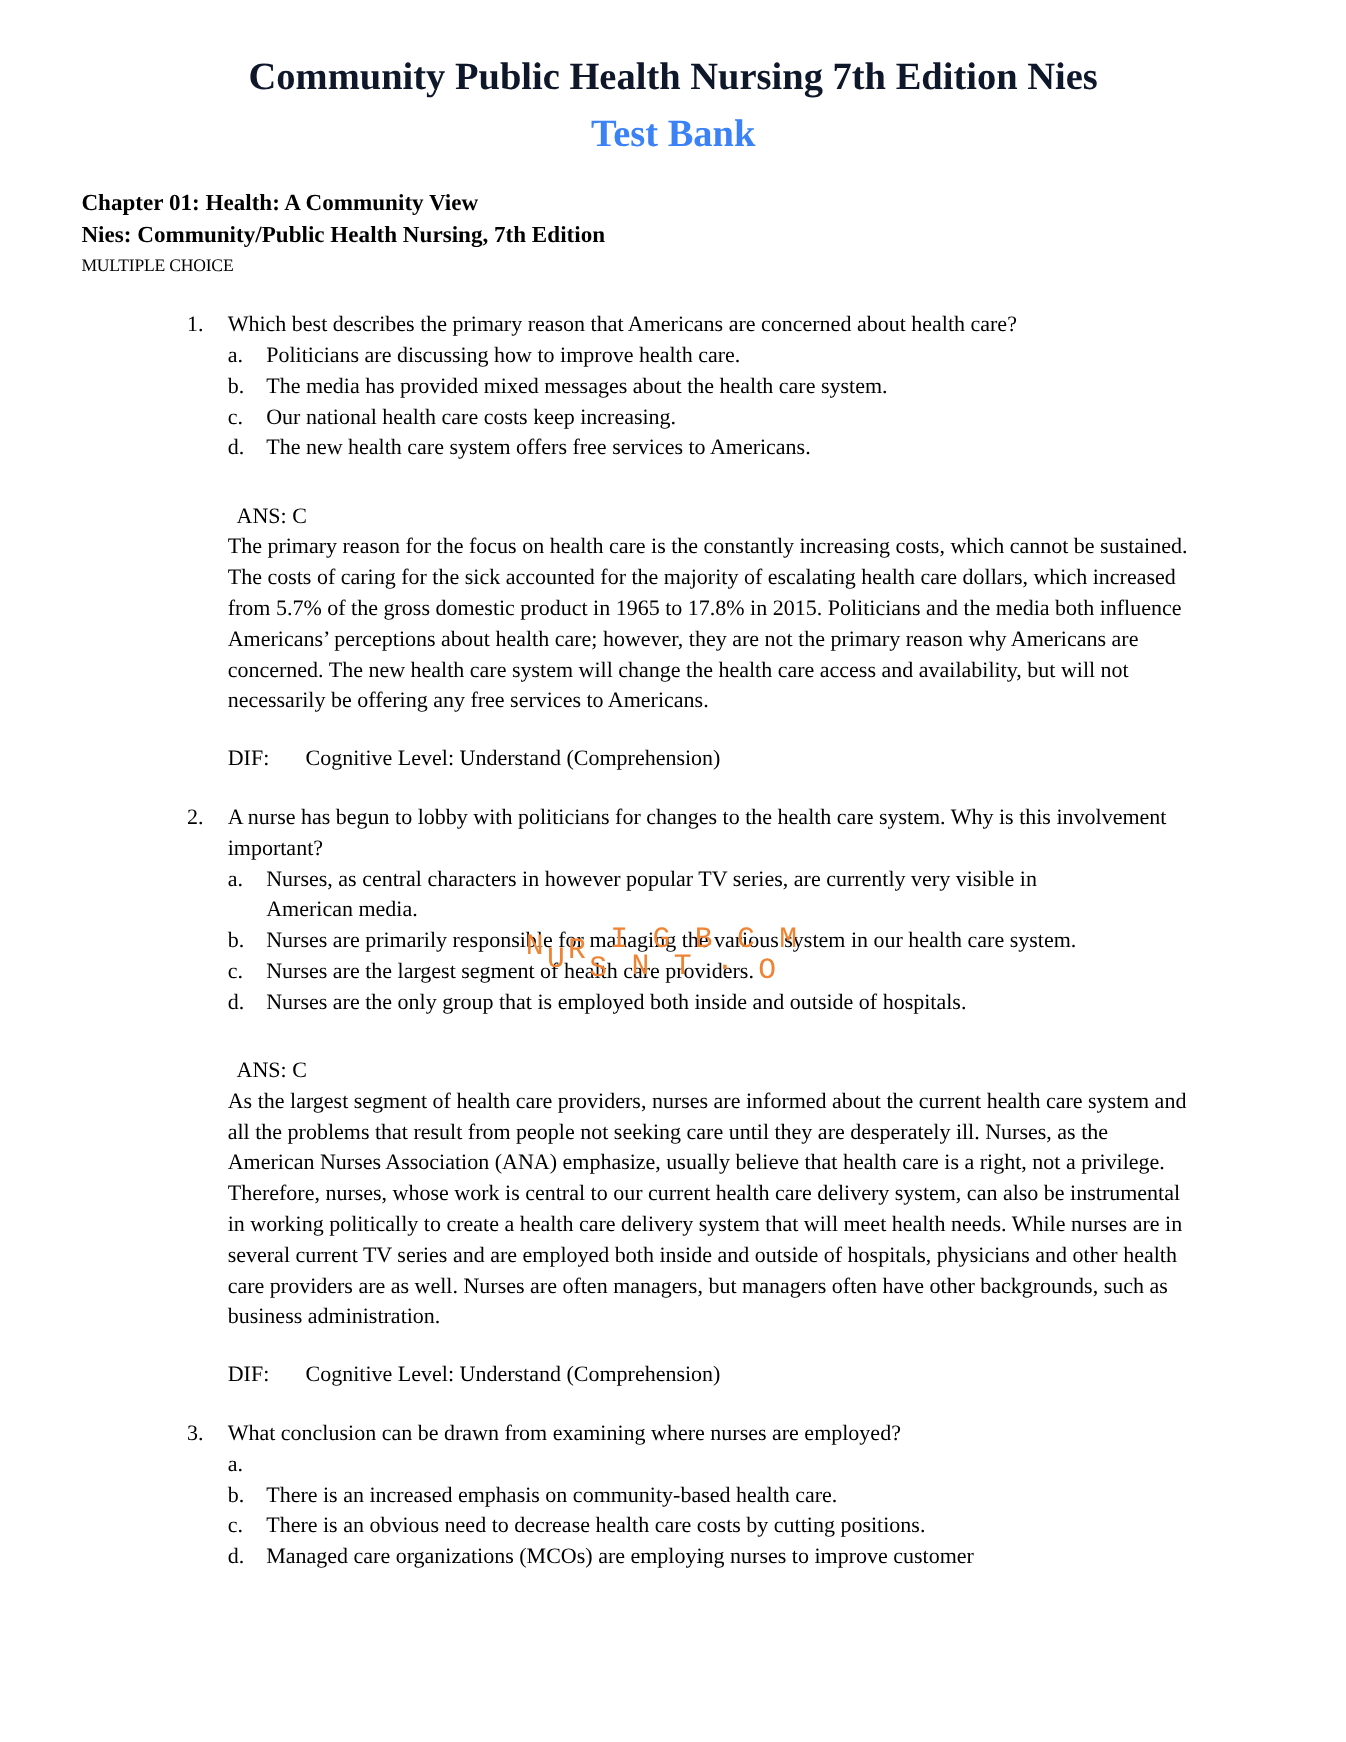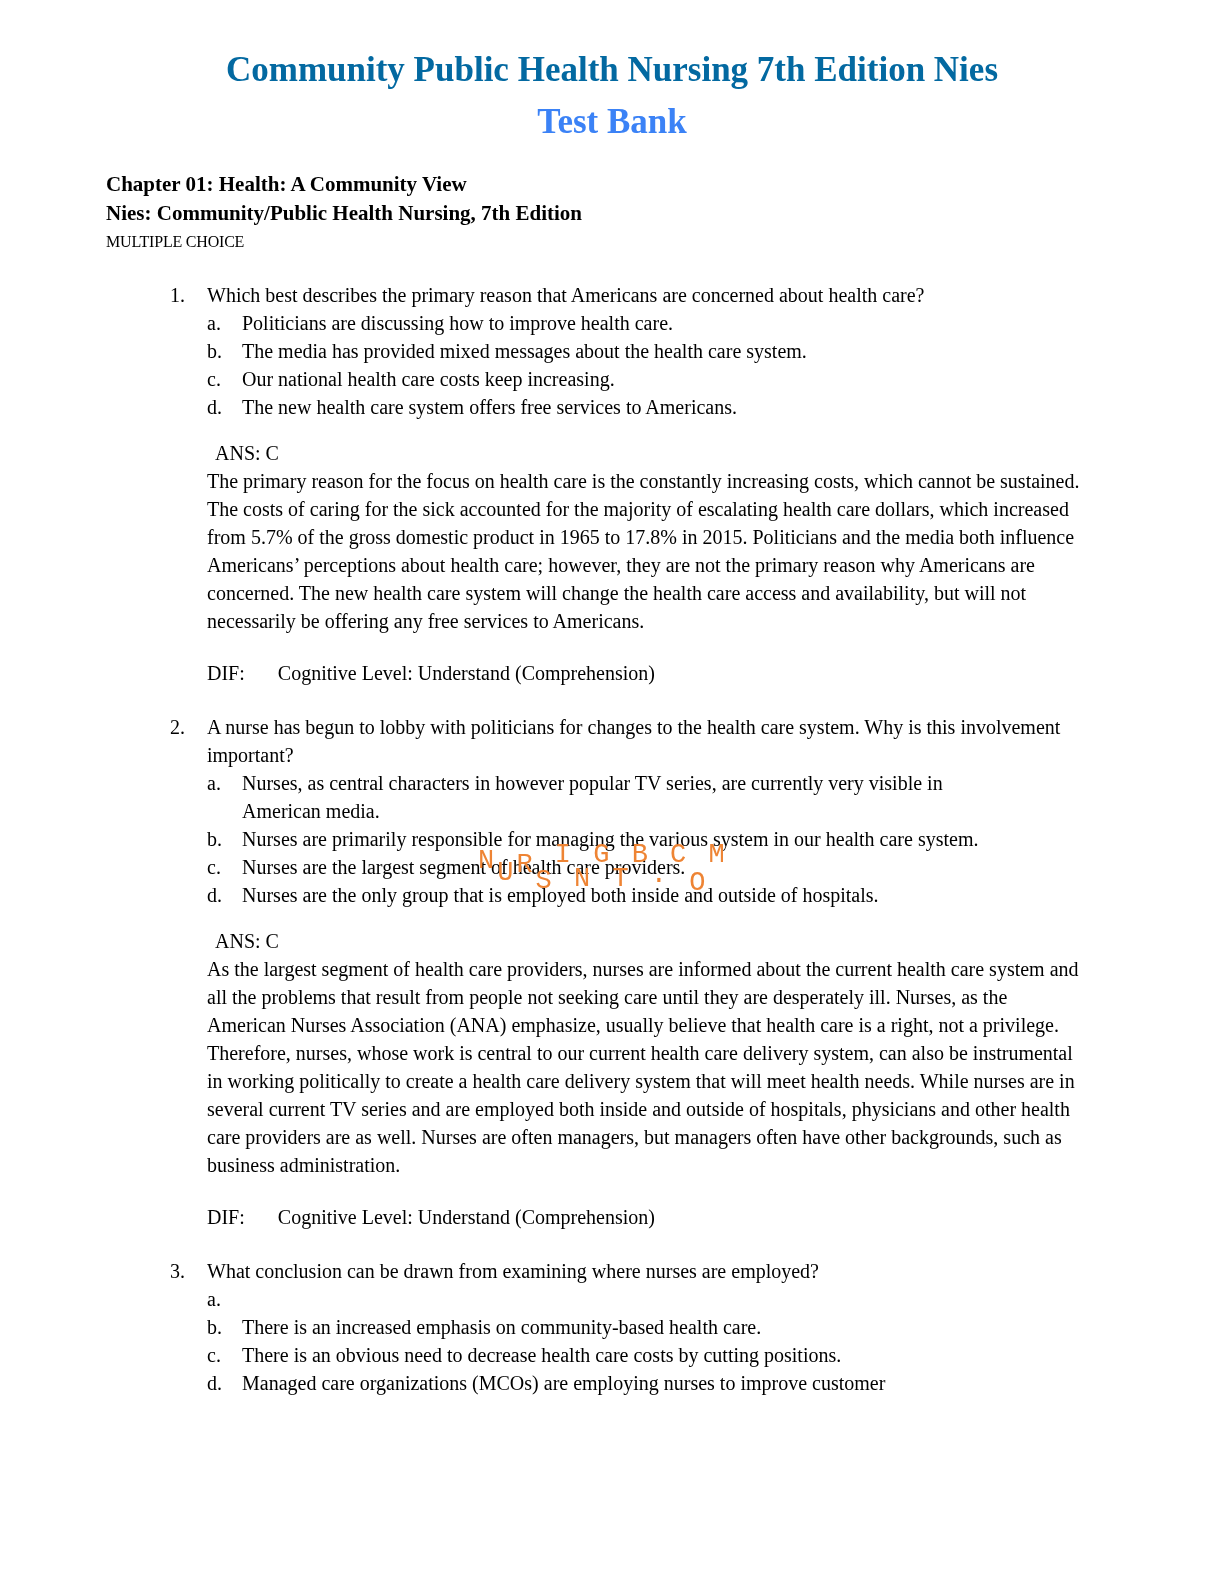--- a/index.html
+++ b/index.html
@@ -67,7 +67,7 @@
 <div class="page">
 
   <div class="header">
-    <div class="title-line" style="color: #0369a1;">Community Public Health Nursing 7th Edition Nies</div>
+    <div class="title-line" style="color: #0f172a;">Community Public Health Nursing 7th Edition Nies</div>
     <div class="title-line" style="color: #3b82f6;">Test Bank</div>
   </div>
 

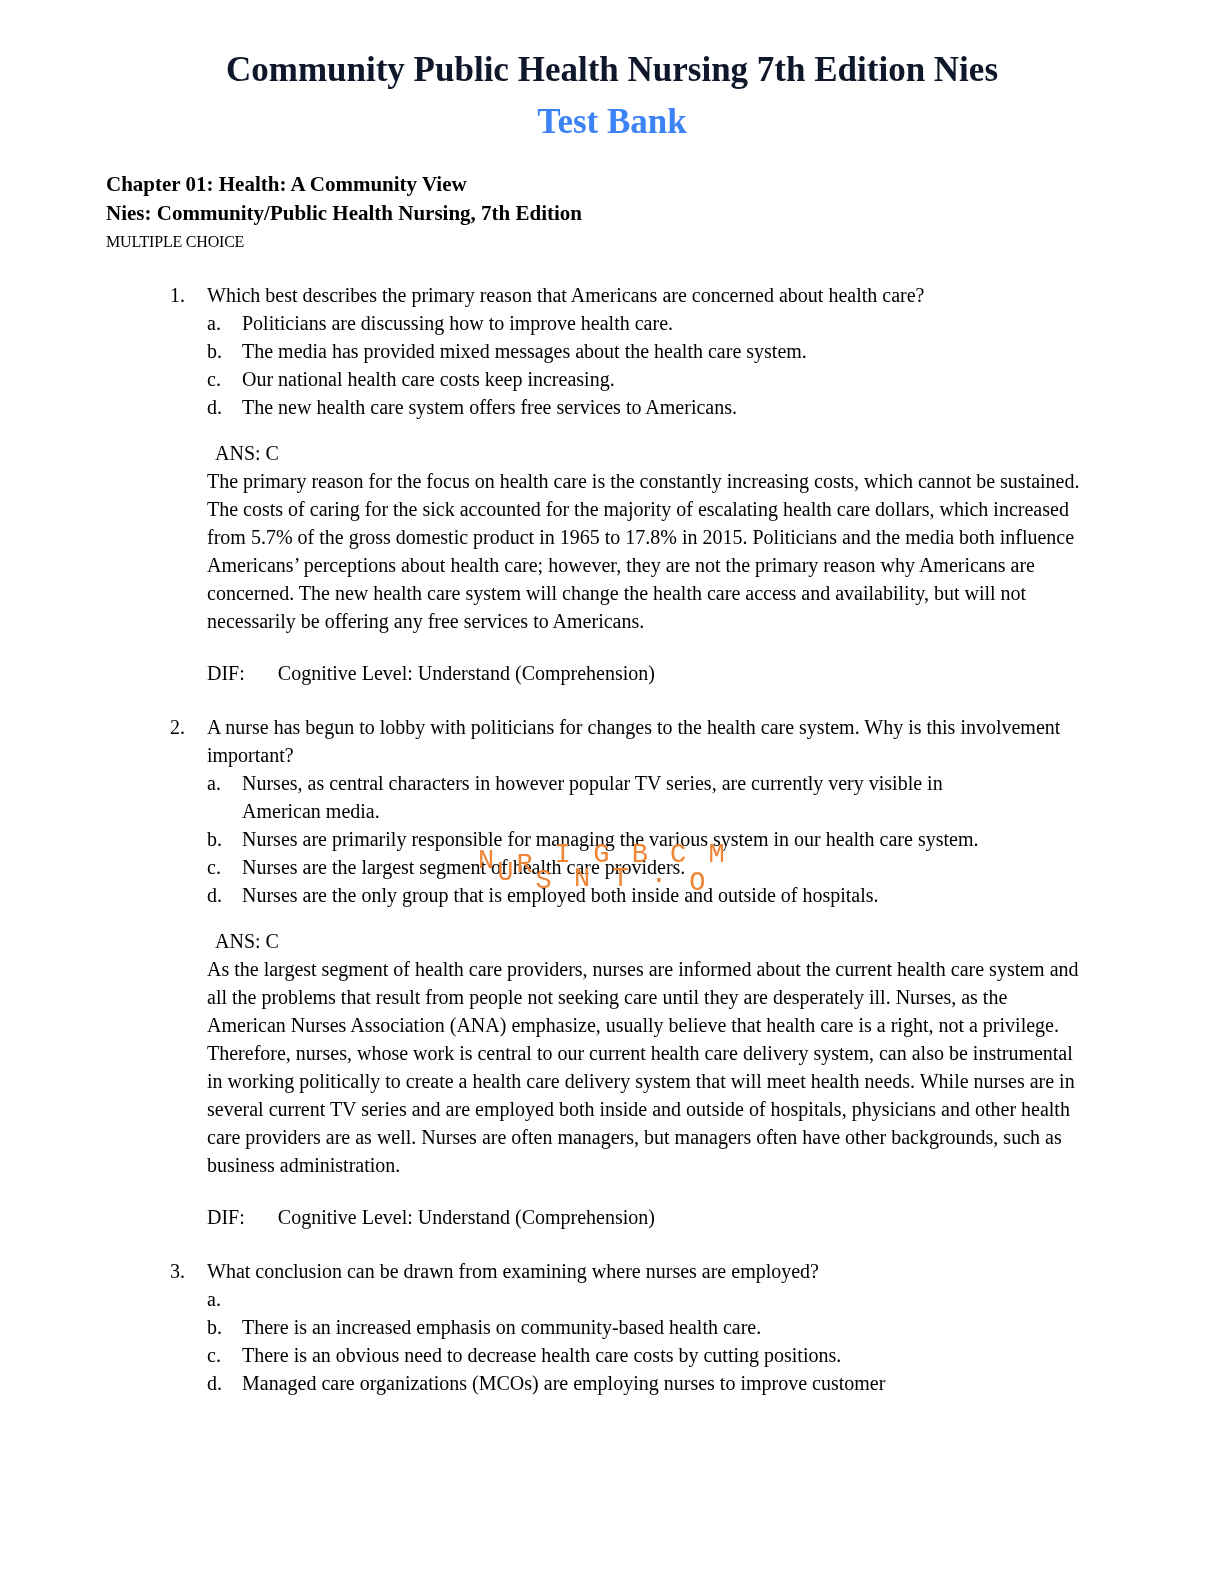--- a/index.html
+++ b/index.html
@@ -23,7 +23,7 @@
     font-weight:bold;
     color:#e06a10;
   }
-  .meta { margin:22px 0 0 106px; text-align:left; }
+  .meta { margin:22px 0 0 74px; text-align:left; }
   .meta-chapter, .meta-book {
     font-size:21px;
     line-height:29px;

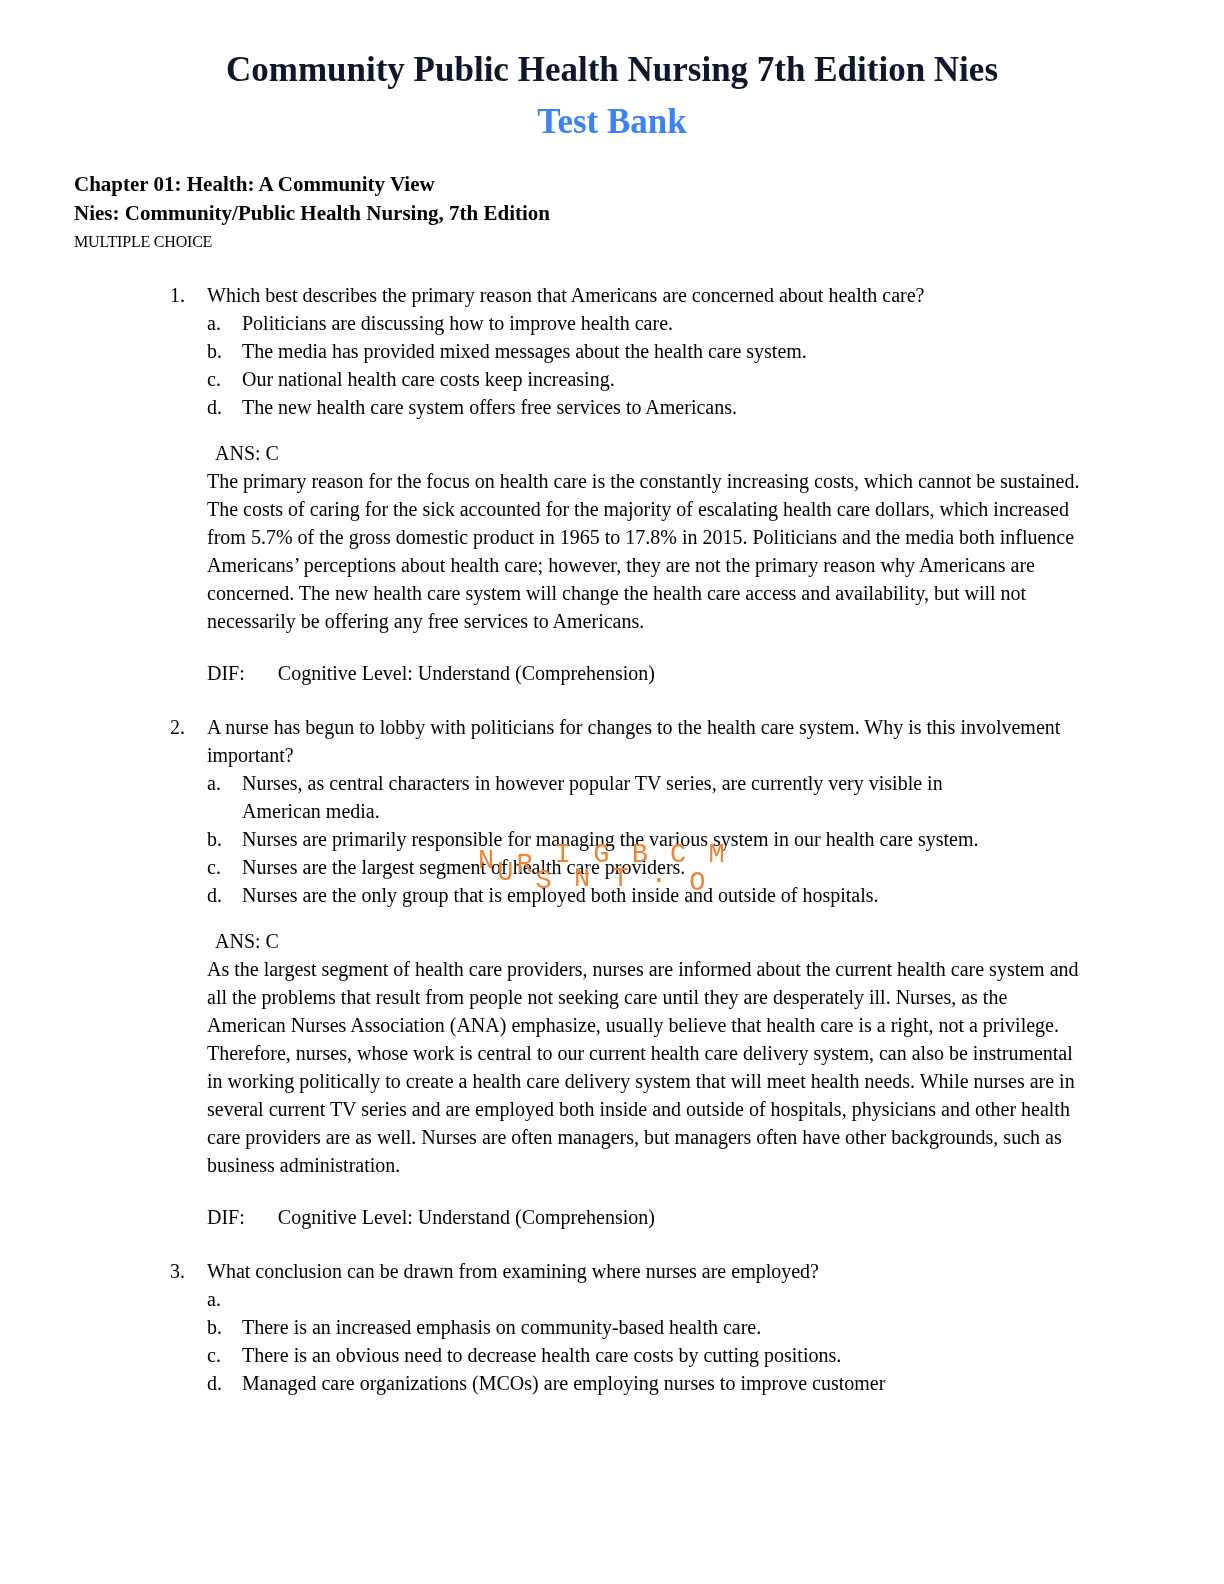--- a/index.html
+++ b/index.html
@@ -43,7 +43,7 @@
   .option { display:flex; }
   .opt-letter { width:35px; flex:0 0 35px; }
   .opt-text { max-width:760px; }
-  .ans-line { margin-top:18px; padding-left:8px; }
+  .ans-line { margin-top:34px; padding-left:8px; }
   .rationale { width:880px; }
   .dif-line { margin-top:24px; }
   .dif-text { margin-left:28px; }

